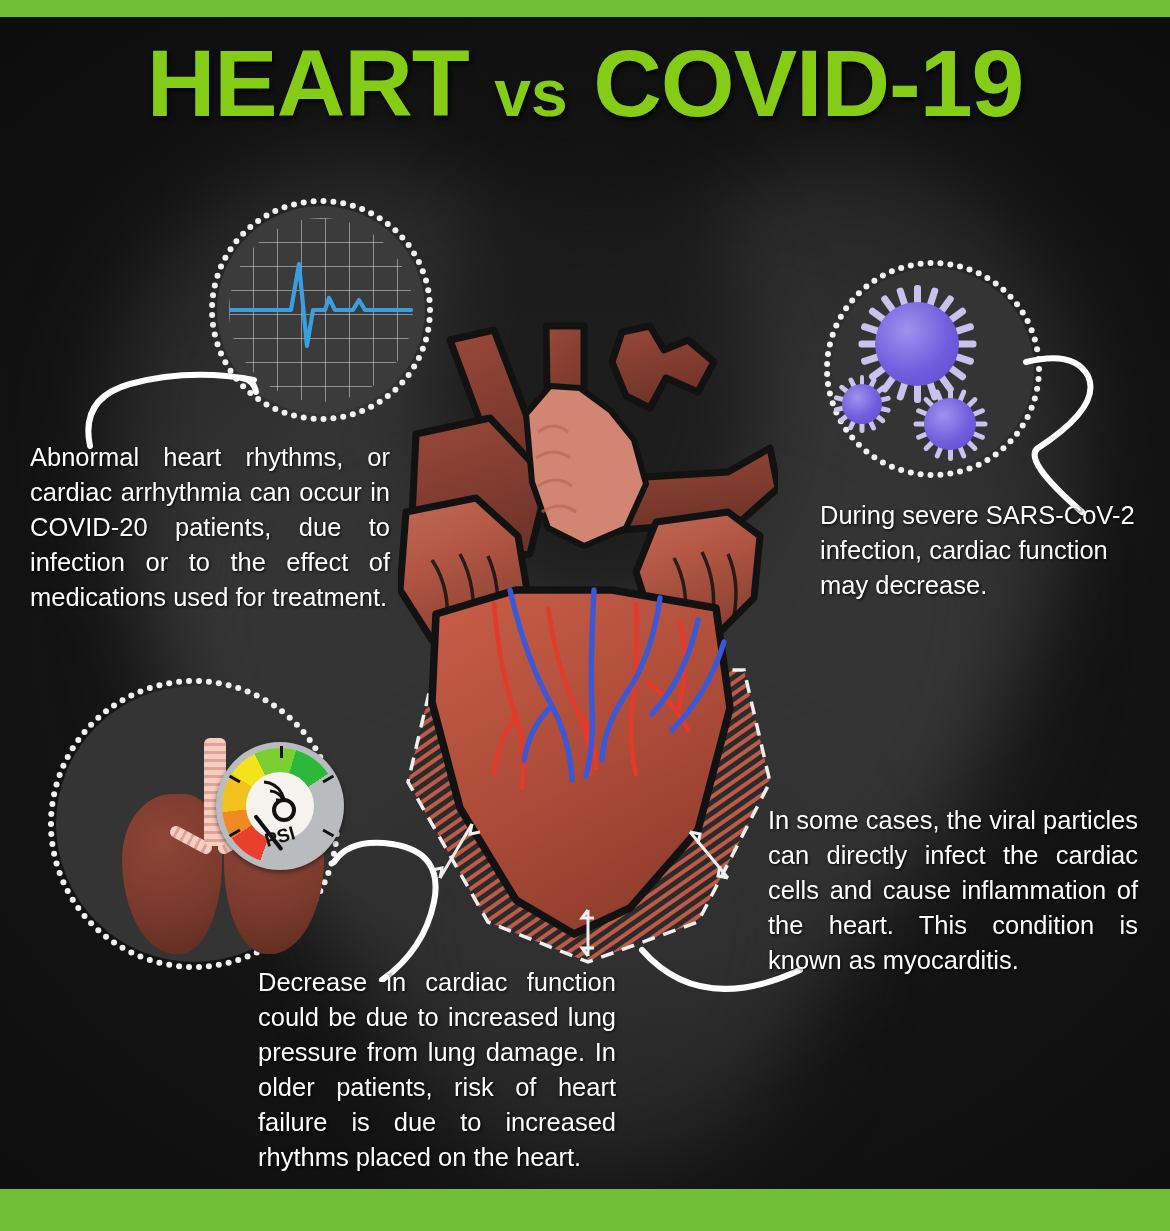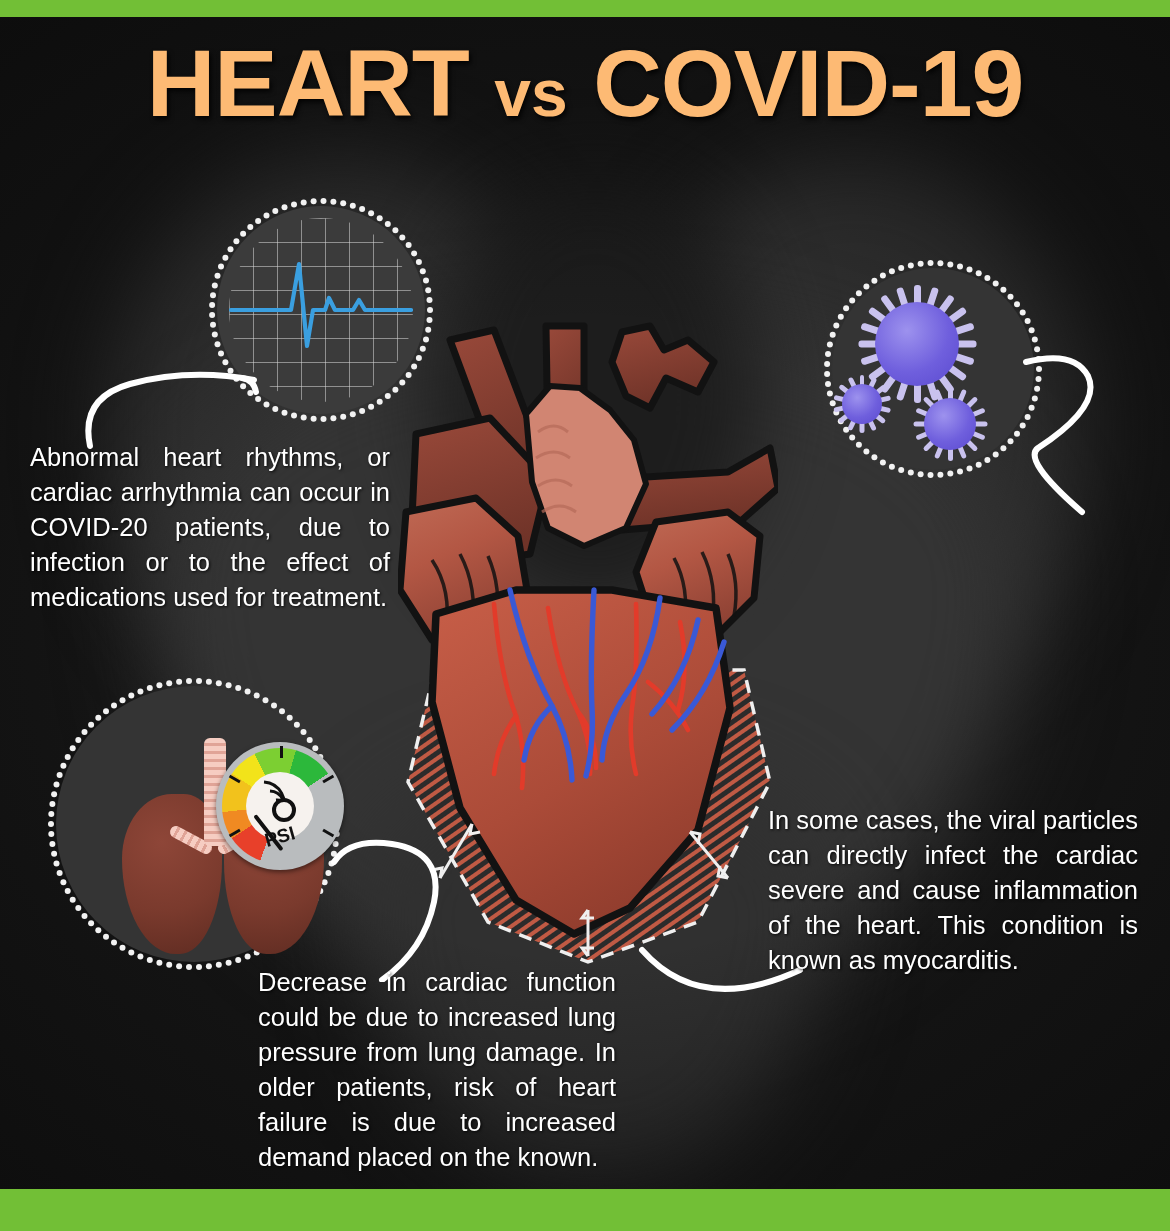--- a/index.html
+++ b/index.html
@@ -30,7 +30,7 @@
     position:absolute;left:0;right:0;top:36px;text-align:center;z-index:30;
     font-family:"Liberation Sans",sans-serif;
     font-size:95px;font-weight:bold;letter-spacing:-1px;
-    color:#fdba74;line-height:1;
+    color:#84cc16;line-height:1;
     text-shadow:2px 3px 5px rgba(0,0,0,.85);
   }
   .title .vs{font-size:66px;font-weight:bold;letter-spacing:0;}

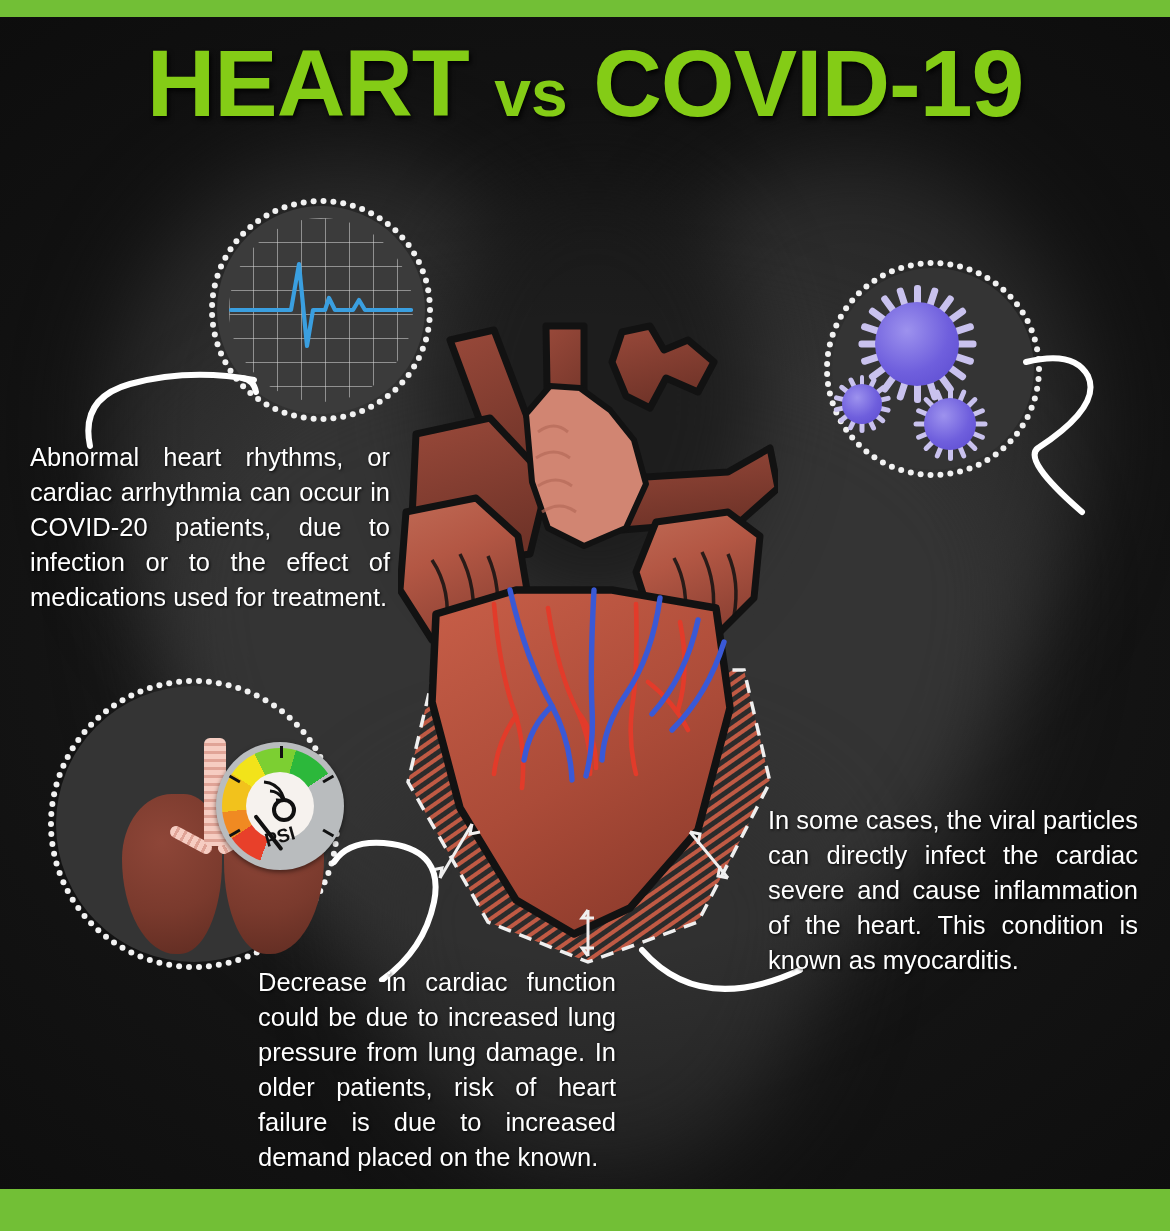--- a/index.html
+++ b/index.html
@@ -555,6 +555,7 @@
   </div>
 
   <div class="callout" id="t-function">
+    <p style="text-align:left;">During severe SARS-CoV-2 infection, cardiac function may decrease.</p>
   </div>
 
   <div class="callout" id="t-myocarditis">

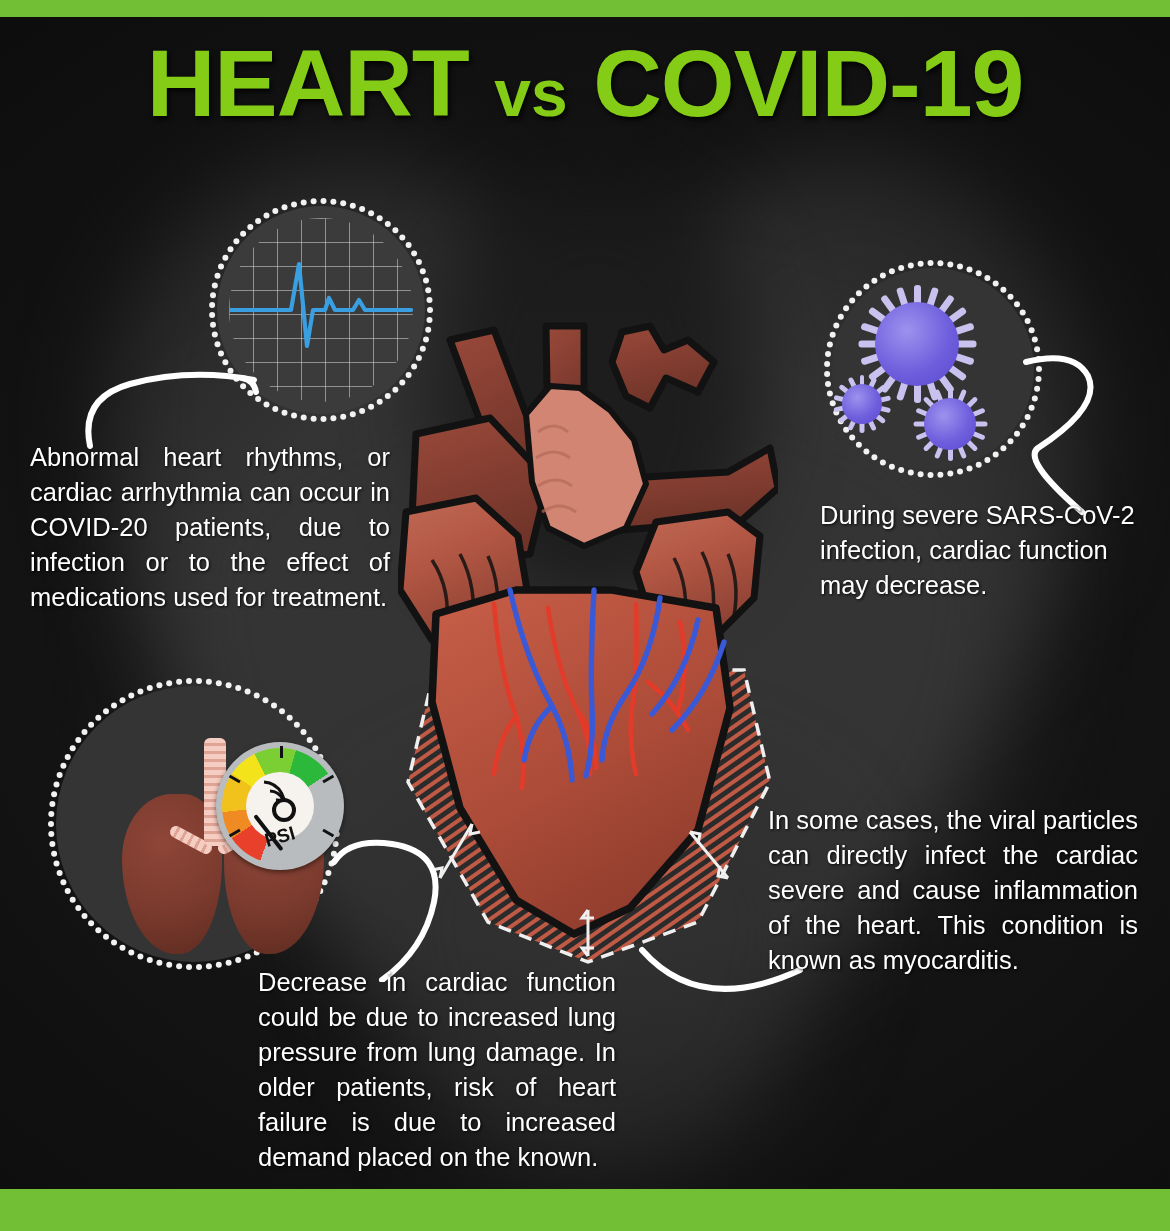--- a/index.html
+++ b/index.html
@@ -559,7 +559,7 @@
   </div>
 
   <div class="callout" id="t-myocarditis">
-    <p>In some cases, the viral particles can directly infect the cardiac severe and cause inflammation of the heart. This condition is known as myocarditis.</p>
+    <p>In some cases, the viral particles can directly infect the cardiac cells and cause inflammation of the heart. This condition is known as myocarditis.</p>
   </div>
 
   <div class="callout" id="t-lungpressure">

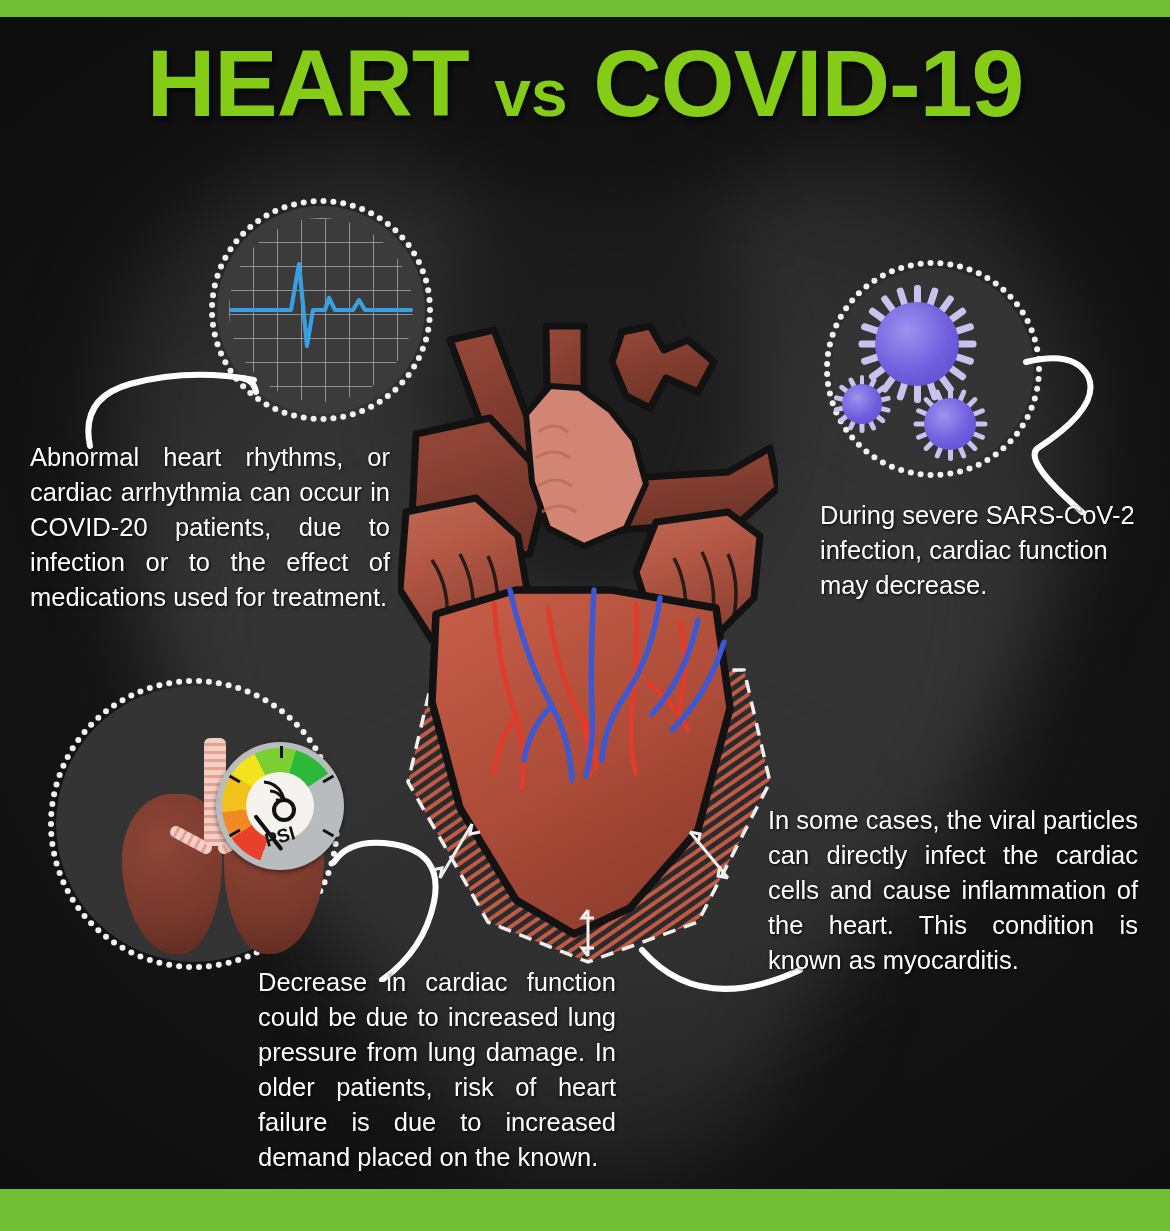--- a/index.html
+++ b/index.html
@@ -563,7 +563,7 @@
   </div>
 
   <div class="callout" id="t-lungpressure">
-    <p>Decrease in cardiac function could be due to increased lung pressure from lung damage. In older patients, risk of heart failure is due to increased demand placed on the known.</p>
+    <p>Decrease in cardiac function could be due to increased lung pressure from lung damage. In older patients, risk of heart failure is due to increased rhythms placed on the heart.</p>
   </div>
 
 </div>

